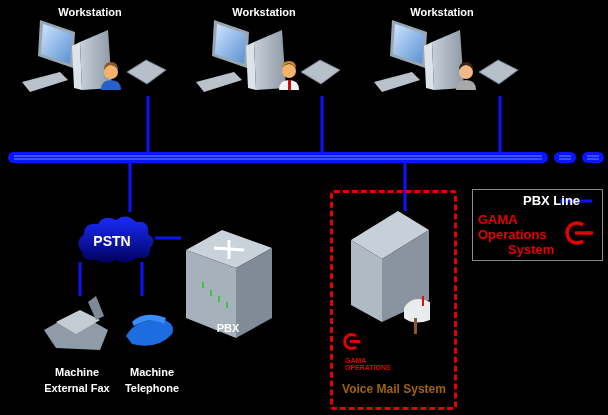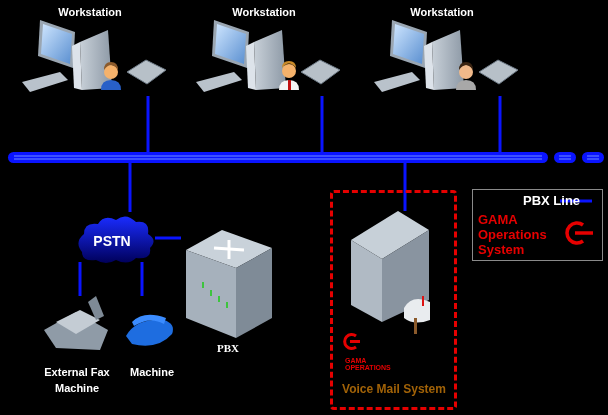--- a/index.html
+++ b/index.html
@@ -182,7 +182,7 @@
   <div class="t">PBX Line</div>
   <div class="r" style="top:22px;">GAMA</div>
   <div class="r" style="top:37px;">Operations</div>
-  <div class="r" style="top:52px;">System</div>
+  <div class="r" style="top:52px;margin-left:30px;">System</div>
 </div>
 
 </body></html>

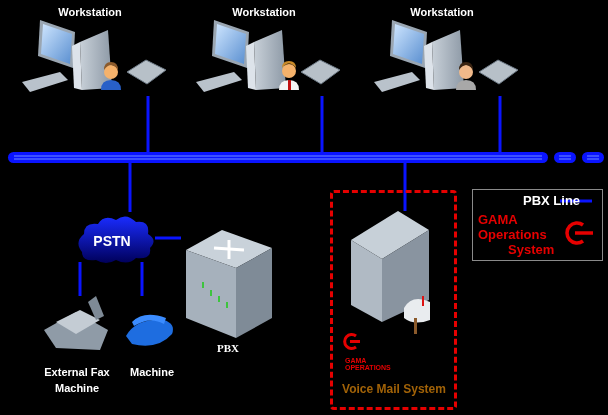--- a/index.html
+++ b/index.html
@@ -161,7 +161,7 @@
 <div class="lbl" style="left:392px;top:4px;width:100px;">Workstation</div>
 
 <div class="lbl" style="left:92px;top:233px;width:40px;font-size:14px;">PSTN</div>
-<div class="lbl" style="left:208px;top:340px;width:40px;font-family:Liberation Serif, serif;">PBX</div>
+<div class="lbl" style="left:208px;top:320px;width:40px;">PBX</div>
 
 <div class="lbl" style="left:22px;top:364px;width:110px;">
   <div>External Fax</div>

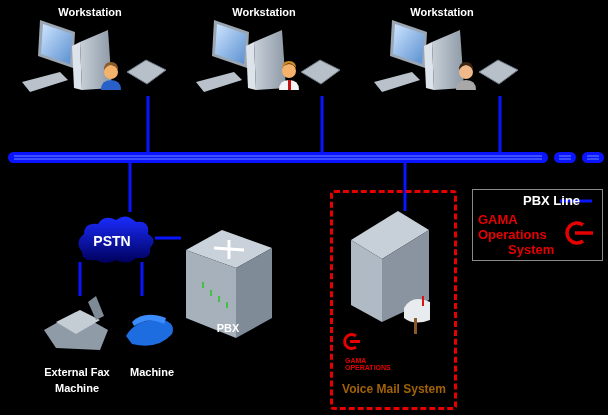--- a/index.html
+++ b/index.html
@@ -164,8 +164,8 @@
 <div class="lbl" style="left:208px;top:320px;width:40px;">PBX</div>
 
 <div class="lbl" style="left:22px;top:364px;width:110px;">
+  <div>Machine</div>
   <div>External Fax</div>
-  <div>Machine</div>
 </div>
 <div class="lbl" style="left:112px;top:364px;width:80px;">
   <div>Machine</div>

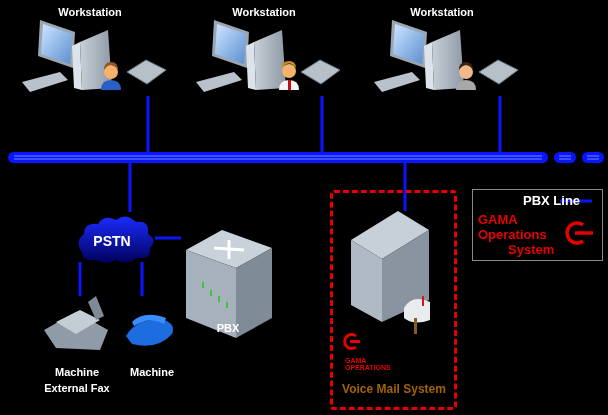--- a/index.html
+++ b/index.html
@@ -169,6 +169,7 @@
 </div>
 <div class="lbl" style="left:112px;top:364px;width:80px;">
   <div>Machine</div>
+  <div>Telephone</div>
 </div>
 
 <div class="vm-box"></div>

